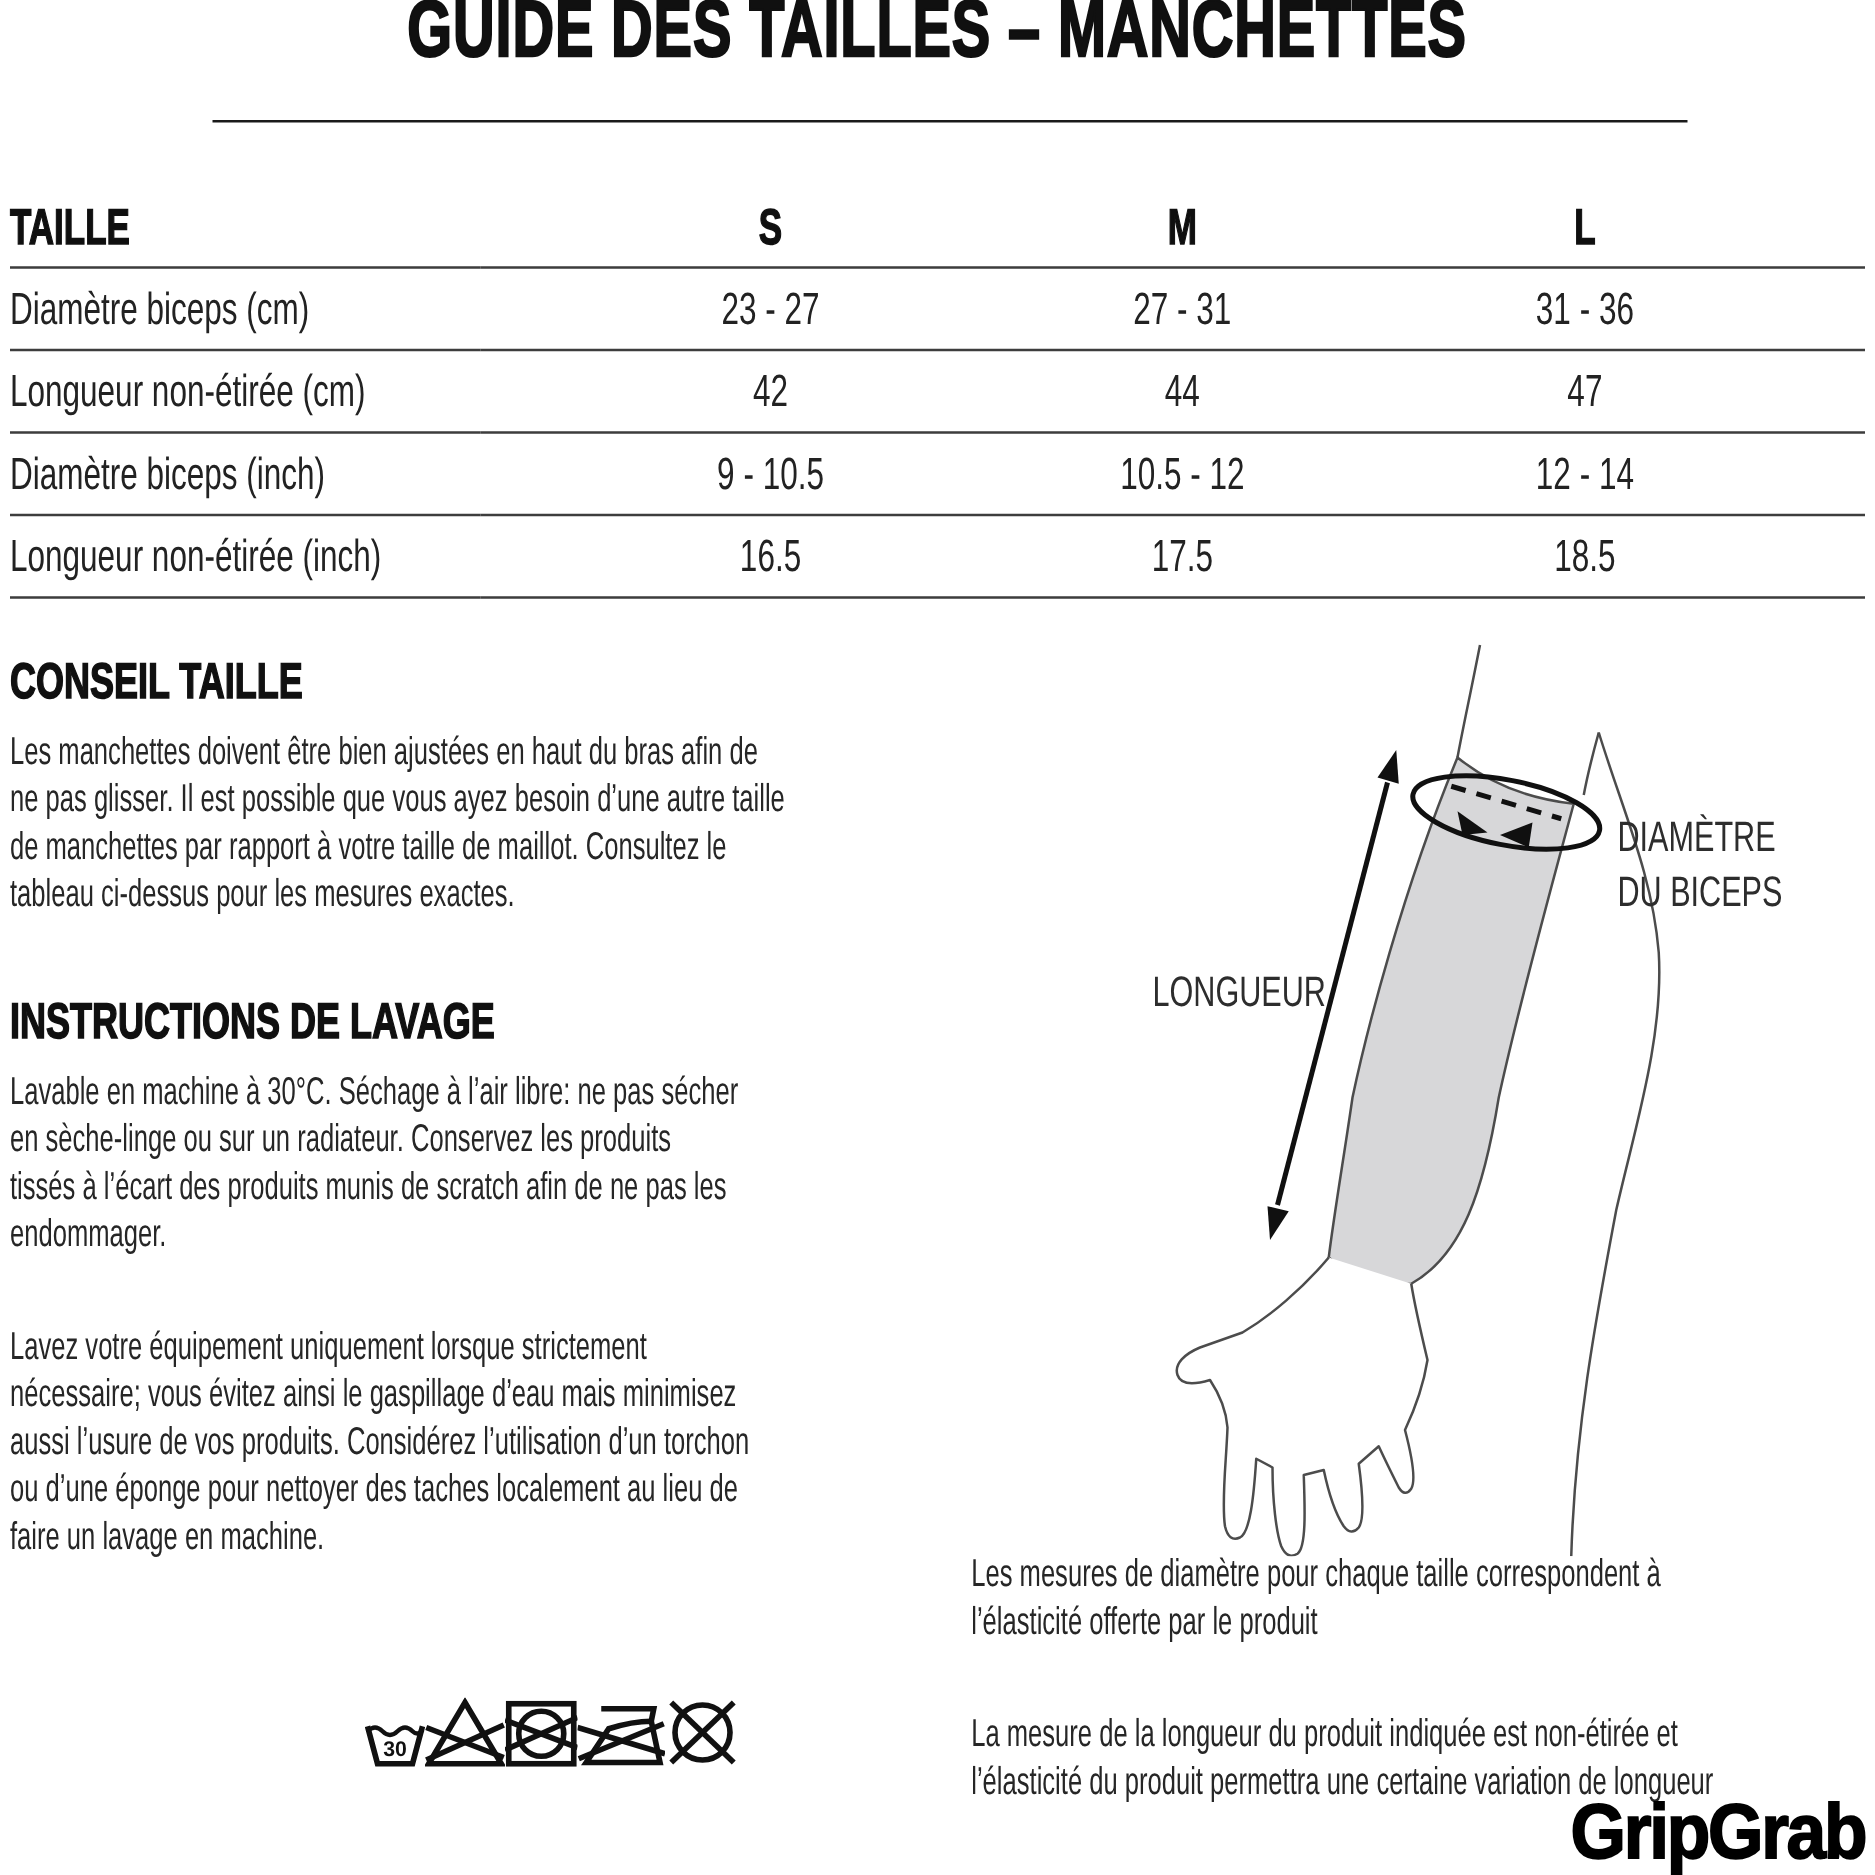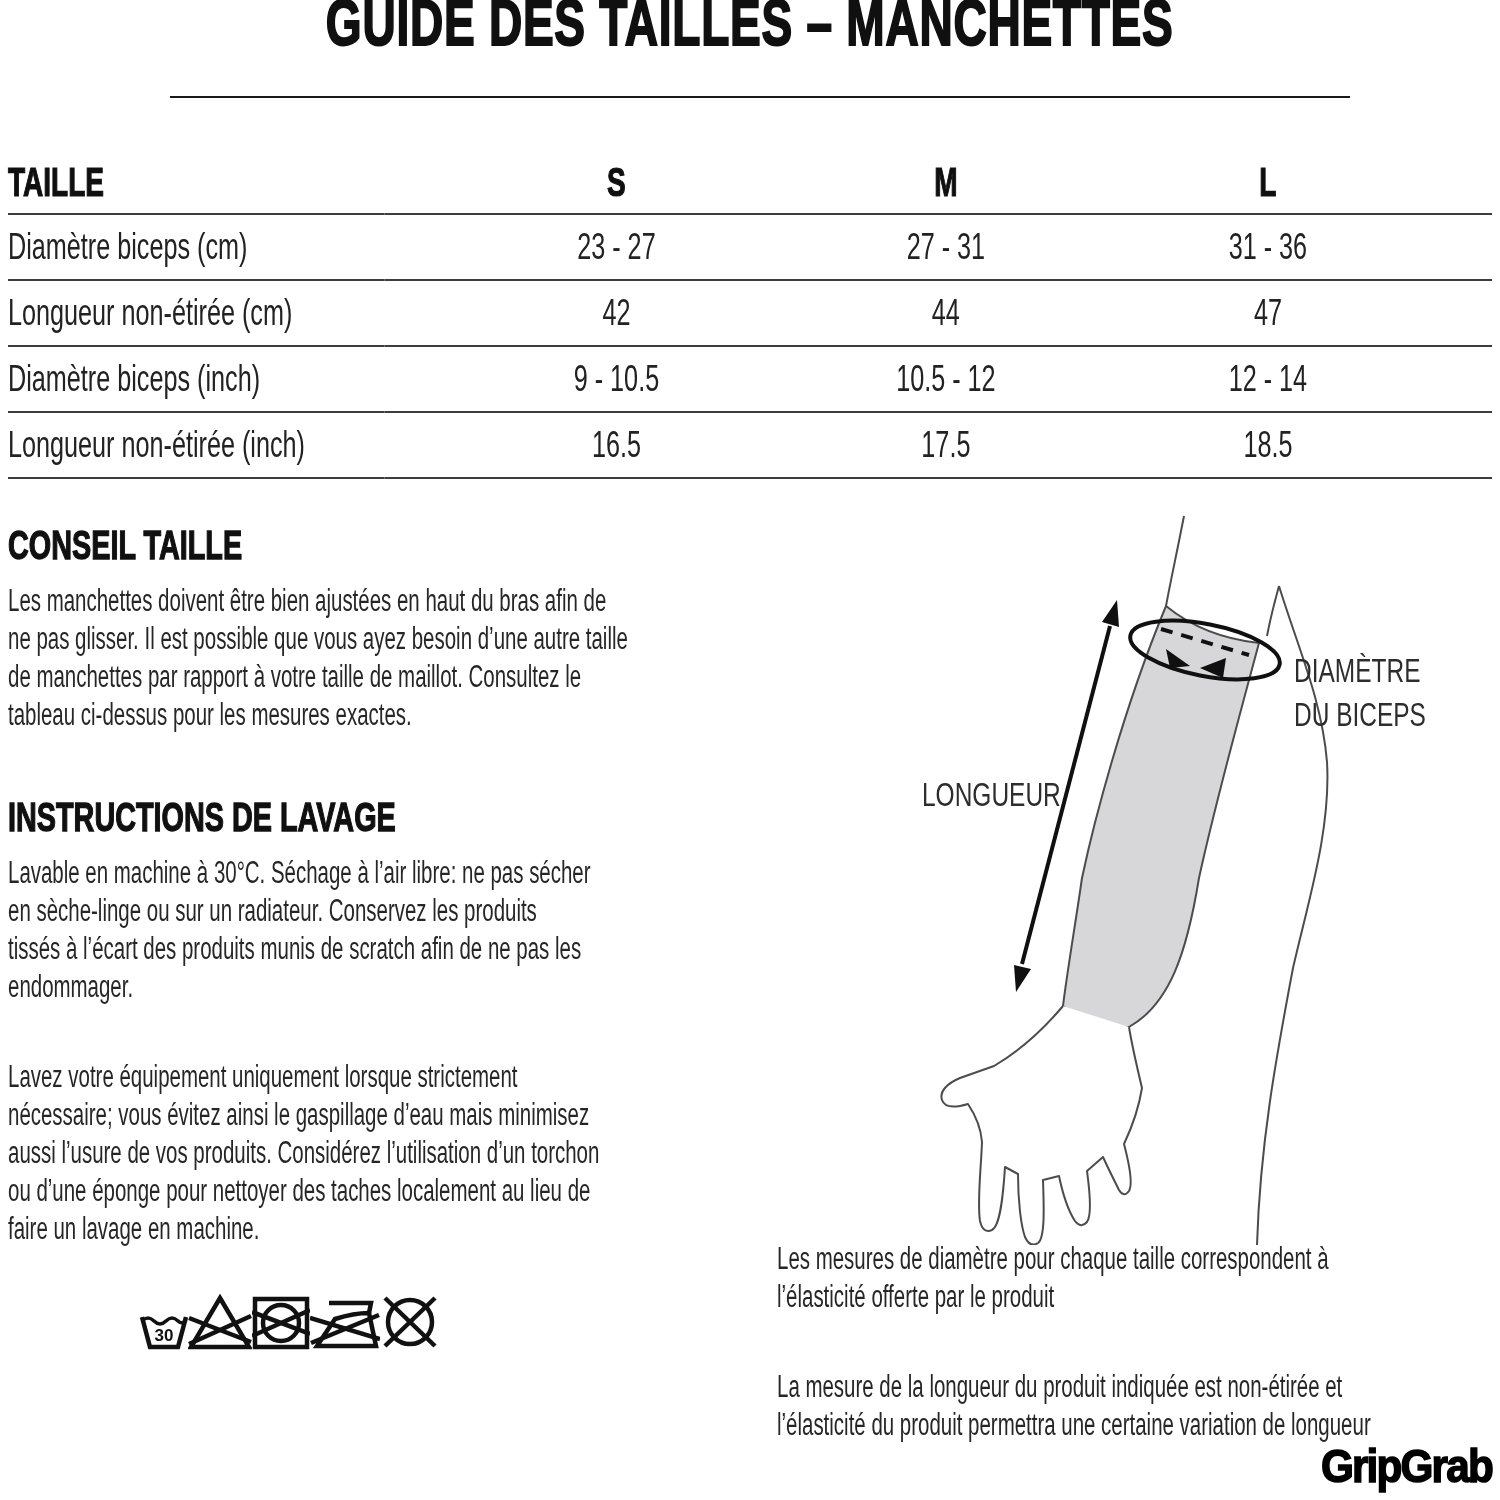--- a/index.html
+++ b/index.html
@@ -46,8 +46,8 @@
   #p-note2 { top:1368px; }
 
   
-  .care-icons { position:absolute; left:140px; top:1290px; width:452px; height:60px;
-    display:flex; justify-content:flex-start; align-items:flex-end; }
+  .care-icons { position:absolute; left:140px; top:1354px; width:452px; height:60px;
+    display:flex; justify-content:flex-end; align-items:flex-end; }
   .care-icons svg { display:block; }
   .ci-stroke { fill:none; stroke:#111; stroke-width:4.5; stroke-linecap:butt; stroke-linejoin:miter; }
   .ci-num { font-size:17px; font-weight:bold; fill:#111; }

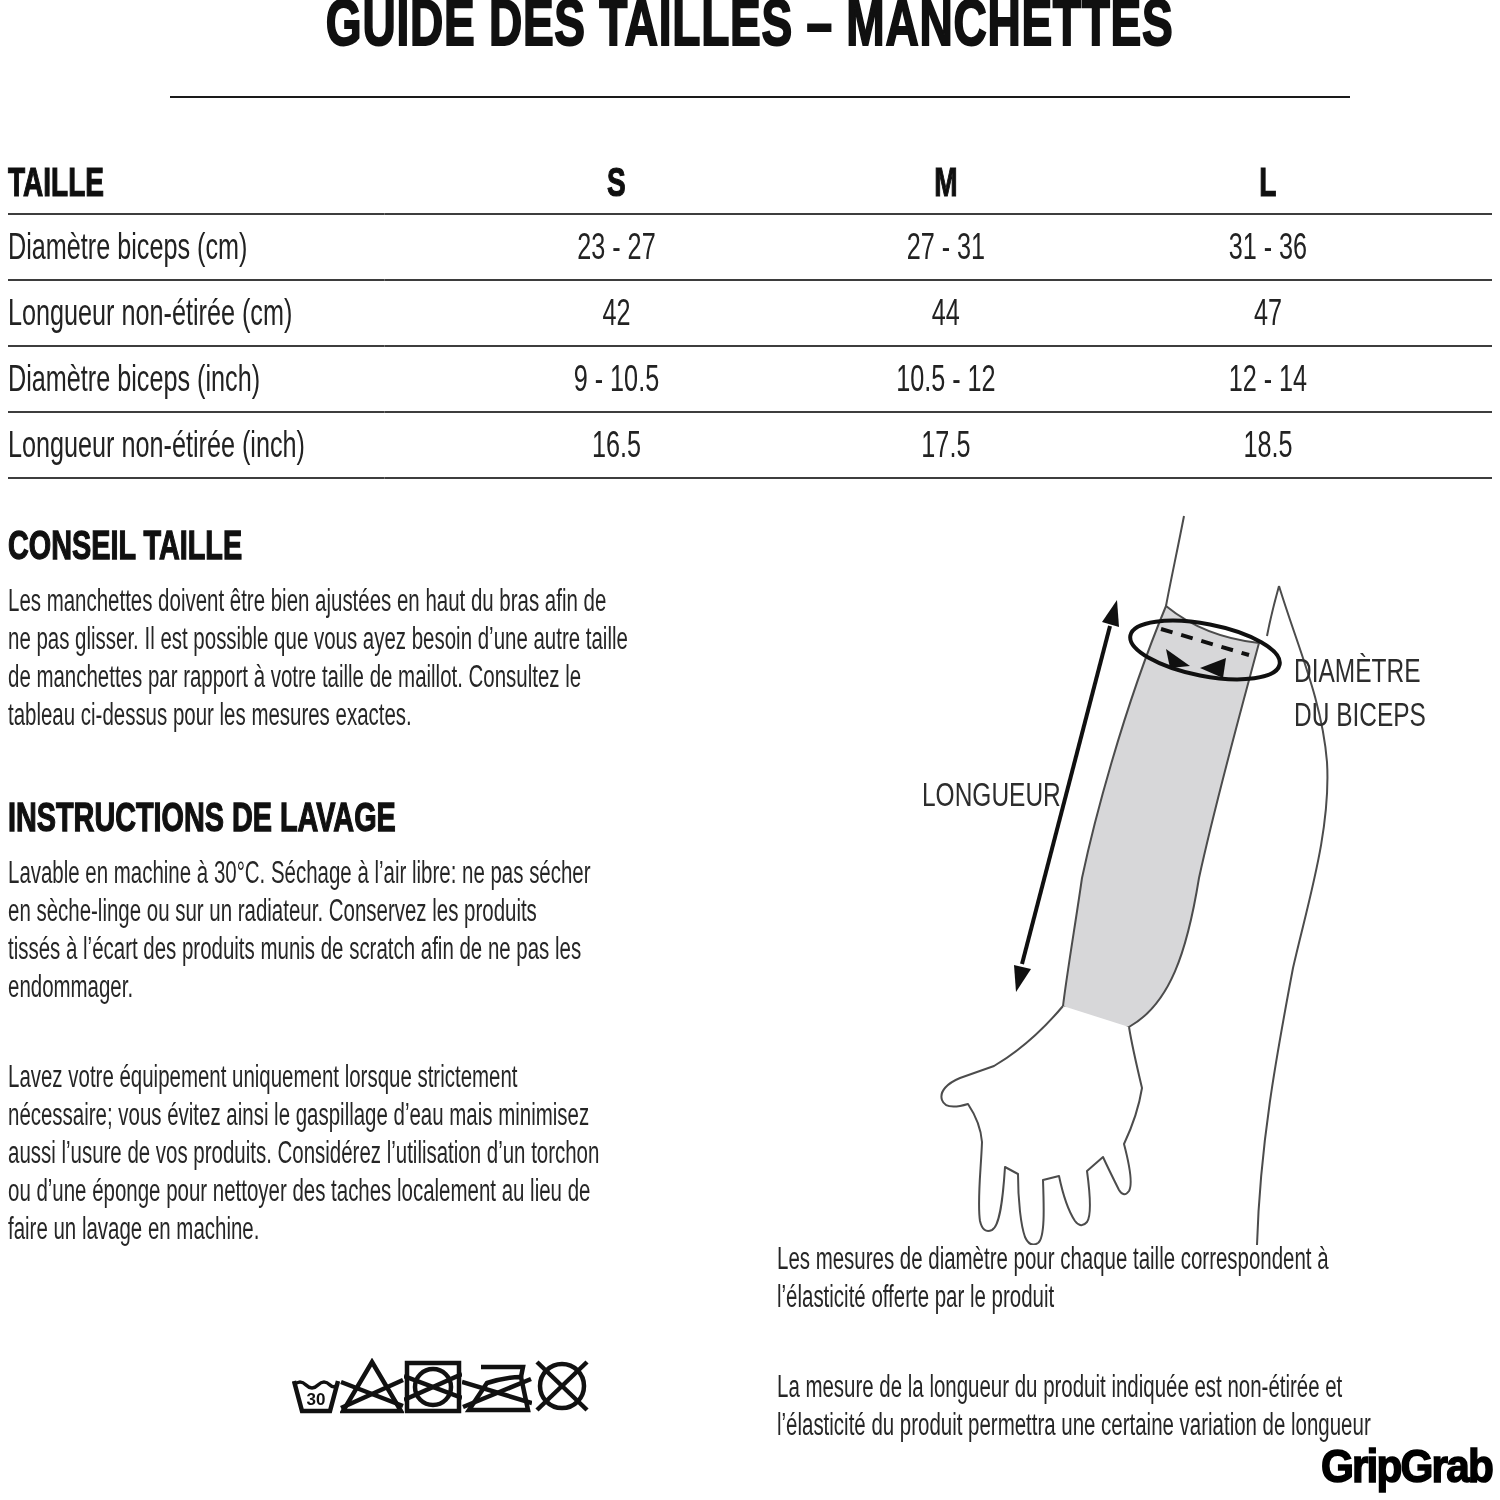--- a/index.html
+++ b/index.html
@@ -61,7 +61,7 @@
   #lbl-diametre { left:524px; top:148px; }
 
   
-  .logo { position:absolute; top:1438px; right:8px; font-size:46px; line-height:56px;
+  .logo { position:absolute; top:1438px; right:8px; font-size:62px; line-height:56px;
     font-weight:bold; letter-spacing:-2px; color:#000; white-space:nowrap; }
   .logo > span { display:inline-block; transform:scaleX(0.92); transform-origin:100% 0;
     -webkit-text-stroke:1.5px #000; }

